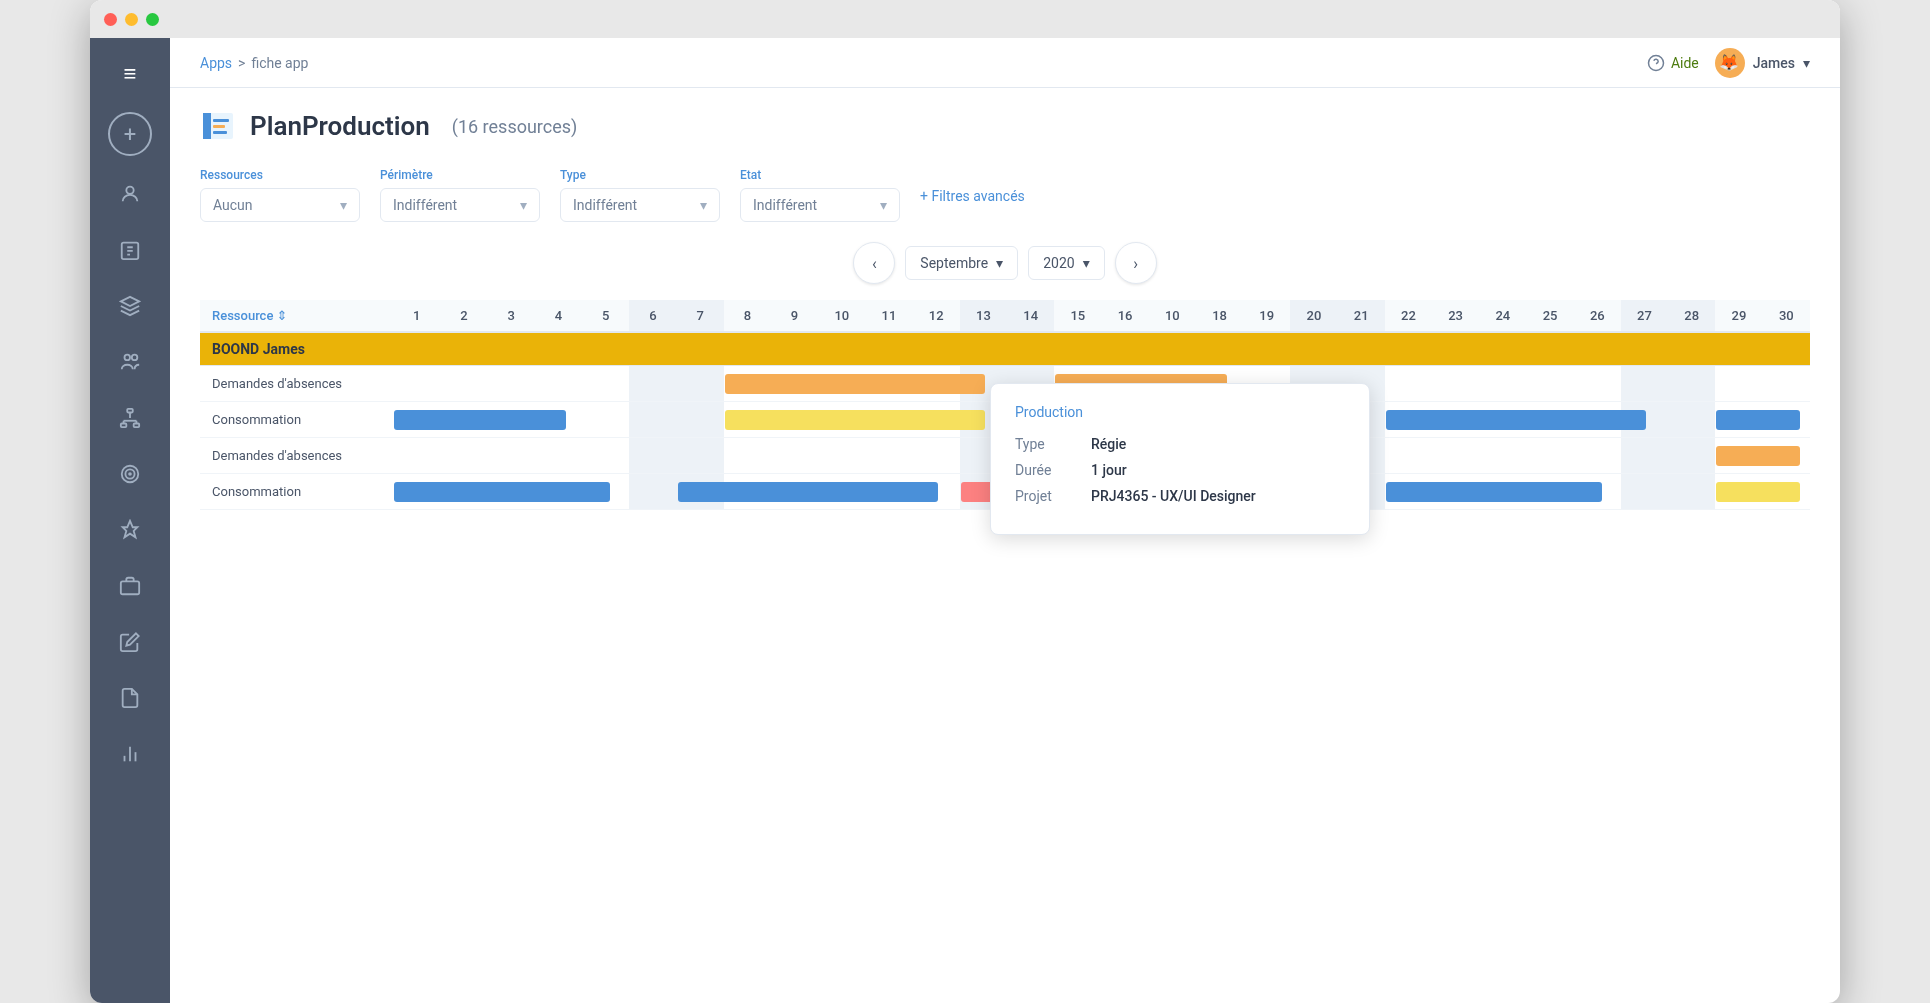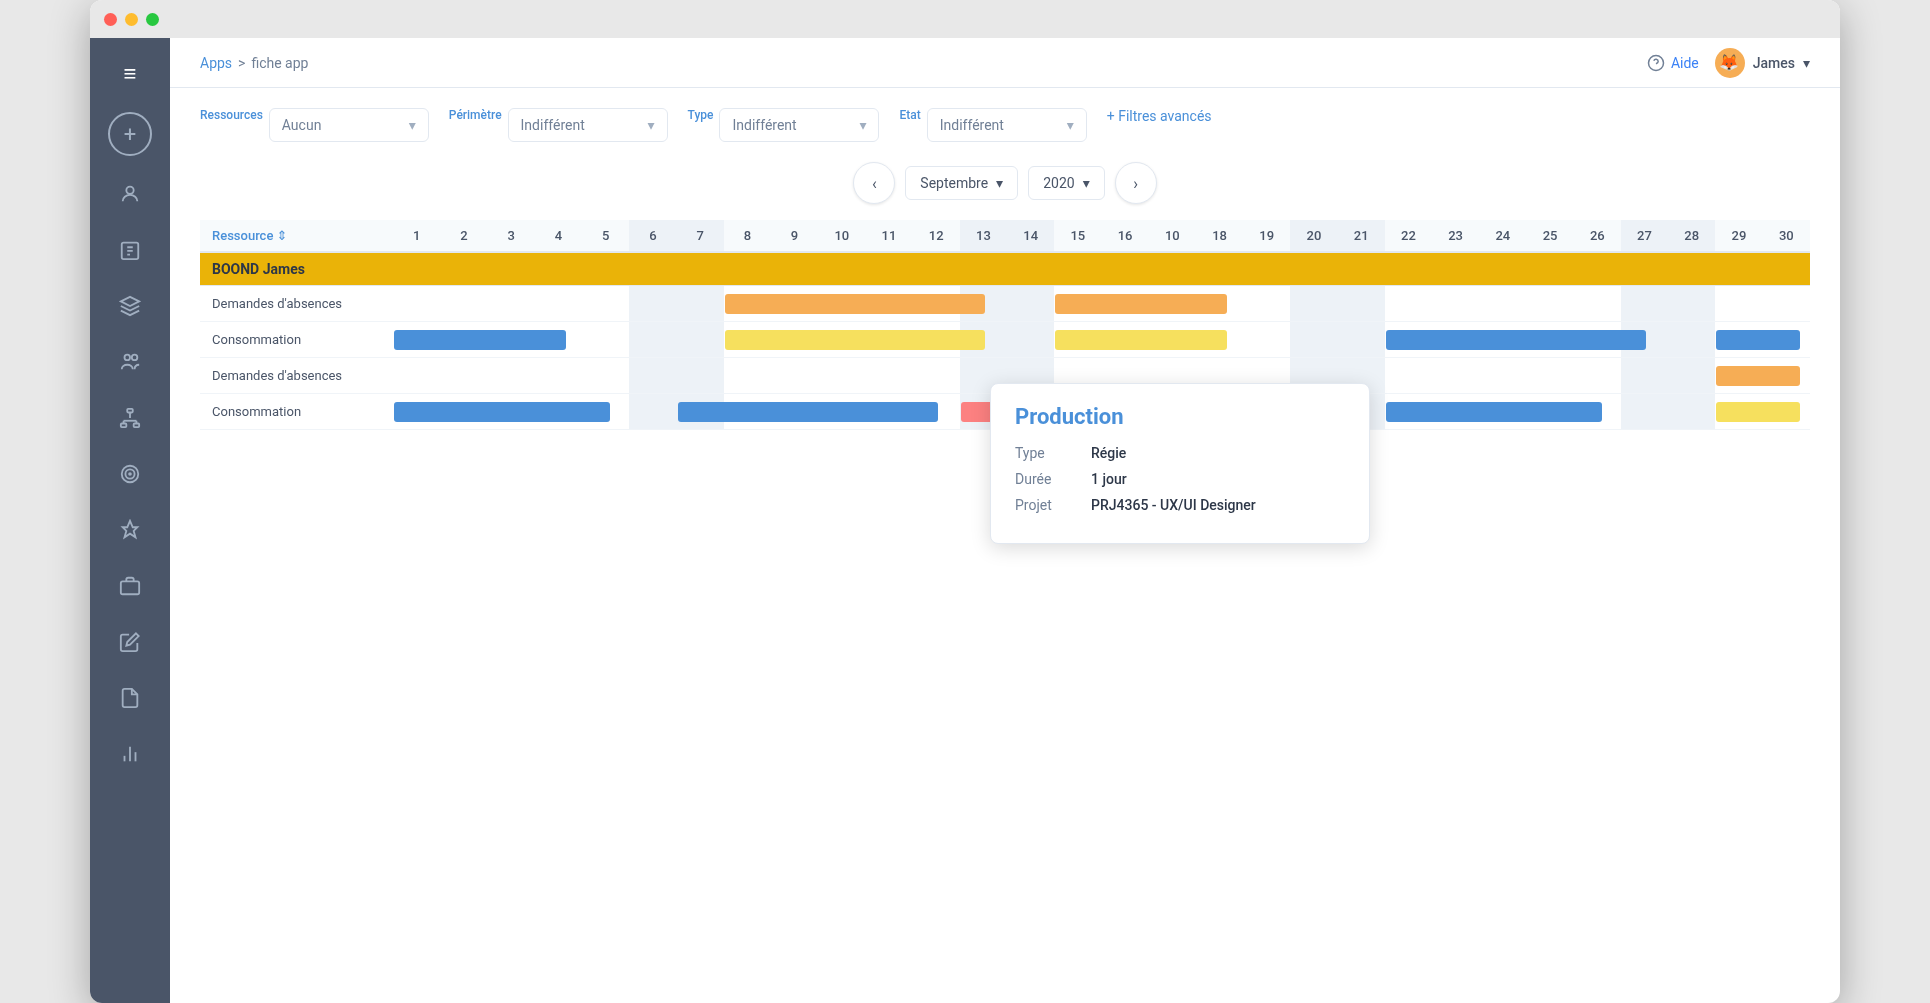--- a/index.html
+++ b/index.html
@@ -28,7 +28,7 @@
     .top-bar { display: flex; align-items: center; justify-content: space-between; padding: 0 30px; height: 50px; border-bottom: 1px solid #e2e8f0; }
     .breadcrumb { display: flex; align-items: center; gap: 6px; font-size: 14px; color: #4a90d9; }
     .top-actions { display: flex; align-items: center; gap: 16px; }
-    .help-btn { display: flex; align-items: center; gap: 6px; color: #3b82f6; font-size: 14px; cursor: pointer; }
+    .help-btn { display: flex; align-items: center; gap: 6px; color: #4d7c0f; font-size: 14px; cursor: pointer; }
     .user-btn { display: flex; align-items: center; gap: 8px; color: #4a5568; font-size: 14px; cursor: pointer; font-weight: 500; }
     .avatar-fox { width: 30px; height: 30px; background: #f6ad55; border-radius: 50%; display: flex; align-items: center; justify-content: center; font-size: 16px; }
     

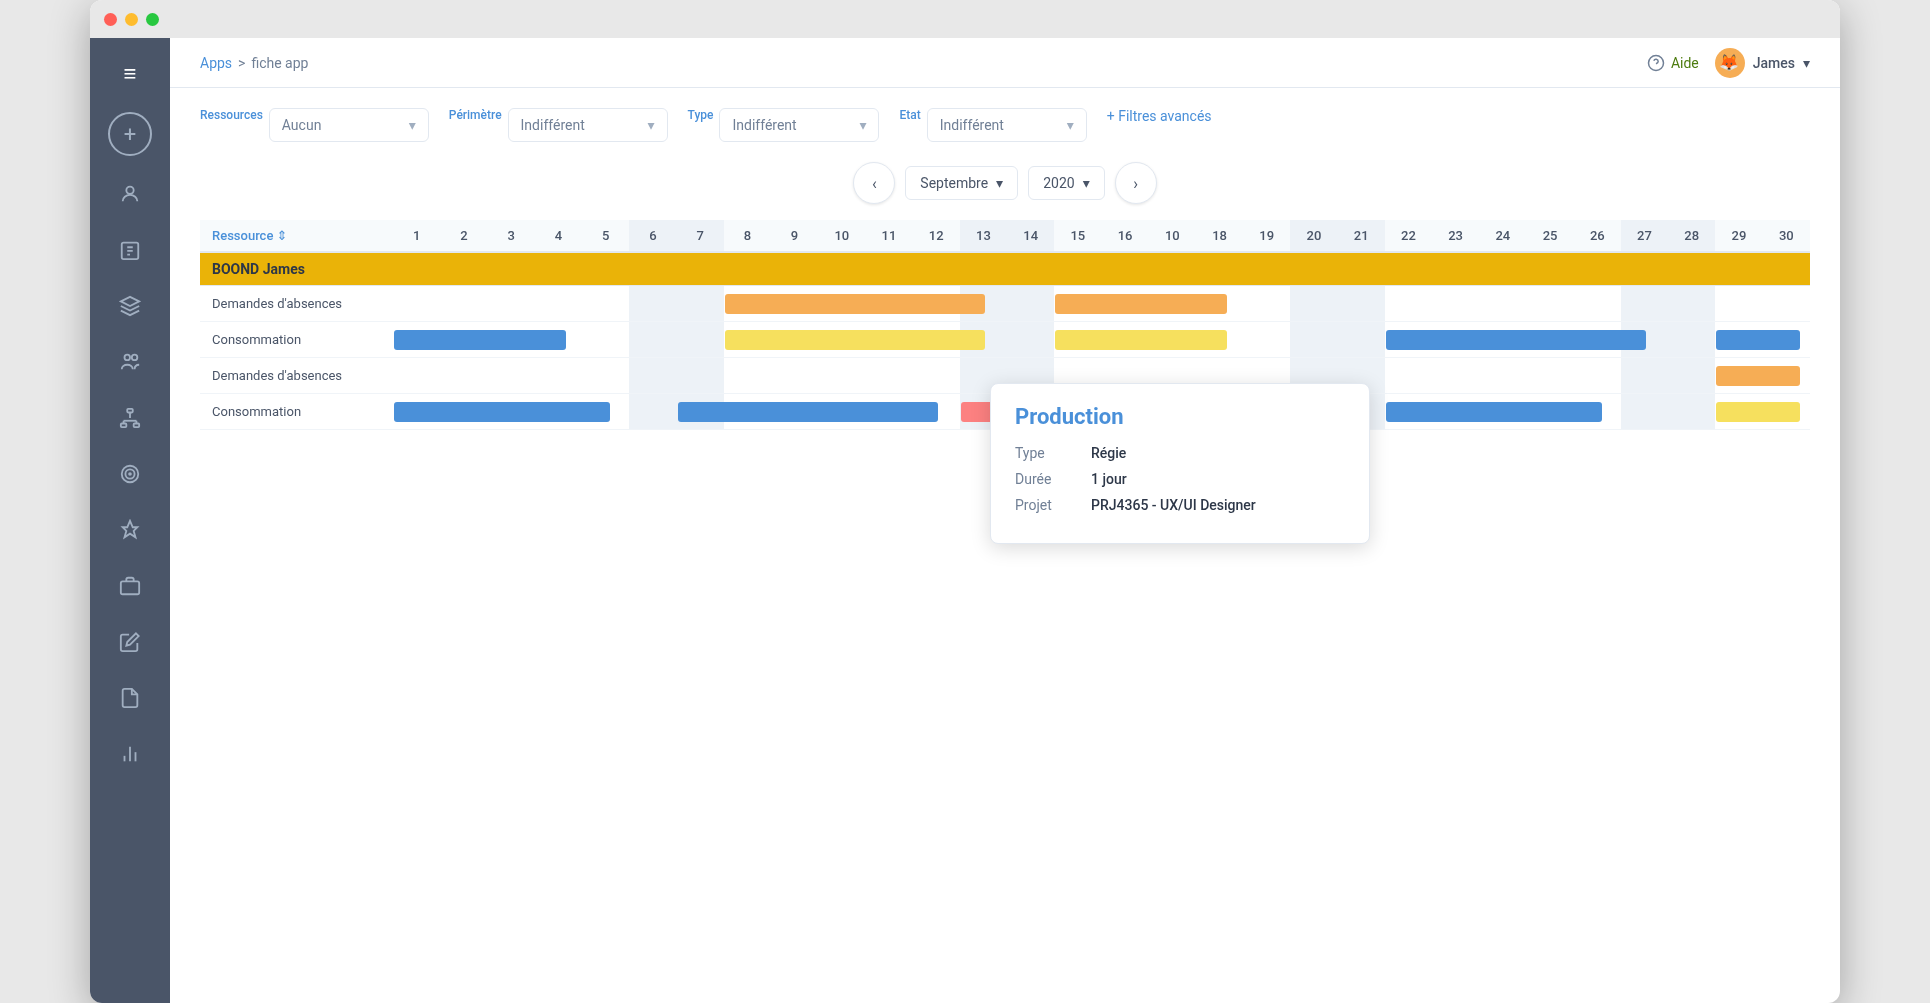--- a/index.html
+++ b/index.html
@@ -211,6 +211,19 @@
 
       <div class="page-content">
 
+        <div class="page-title-row">
+          <div class="page-icon">
+            <svg width="34" height="34" viewBox="0 0 34 34">
+                <rect x="2" y="4" width="30" height="26" rx="2" fill="#e8f4fd"></rect>
+                <rect x="2" y="4" width="8" height="26" fill="#4a90d9"></rect>
+                <rect x="12" y="10" width="16" height="3" rx="1" fill="#4a90d9"></rect>
+                <rect x="12" y="16" width="12" height="3" rx="1" fill="#f6ad55"></rect>
+                <rect x="12" y="22" width="14" height="3" rx="1" fill="#4a90d9"></rect>
+              </svg>
+          </div>
+          <span class="page-title">PlanProduction</span>
+          <span class="page-subtitle">(16 ressources)</span>
+        </div>
 
         <div class="filters-row">
           <div class="filter-group">

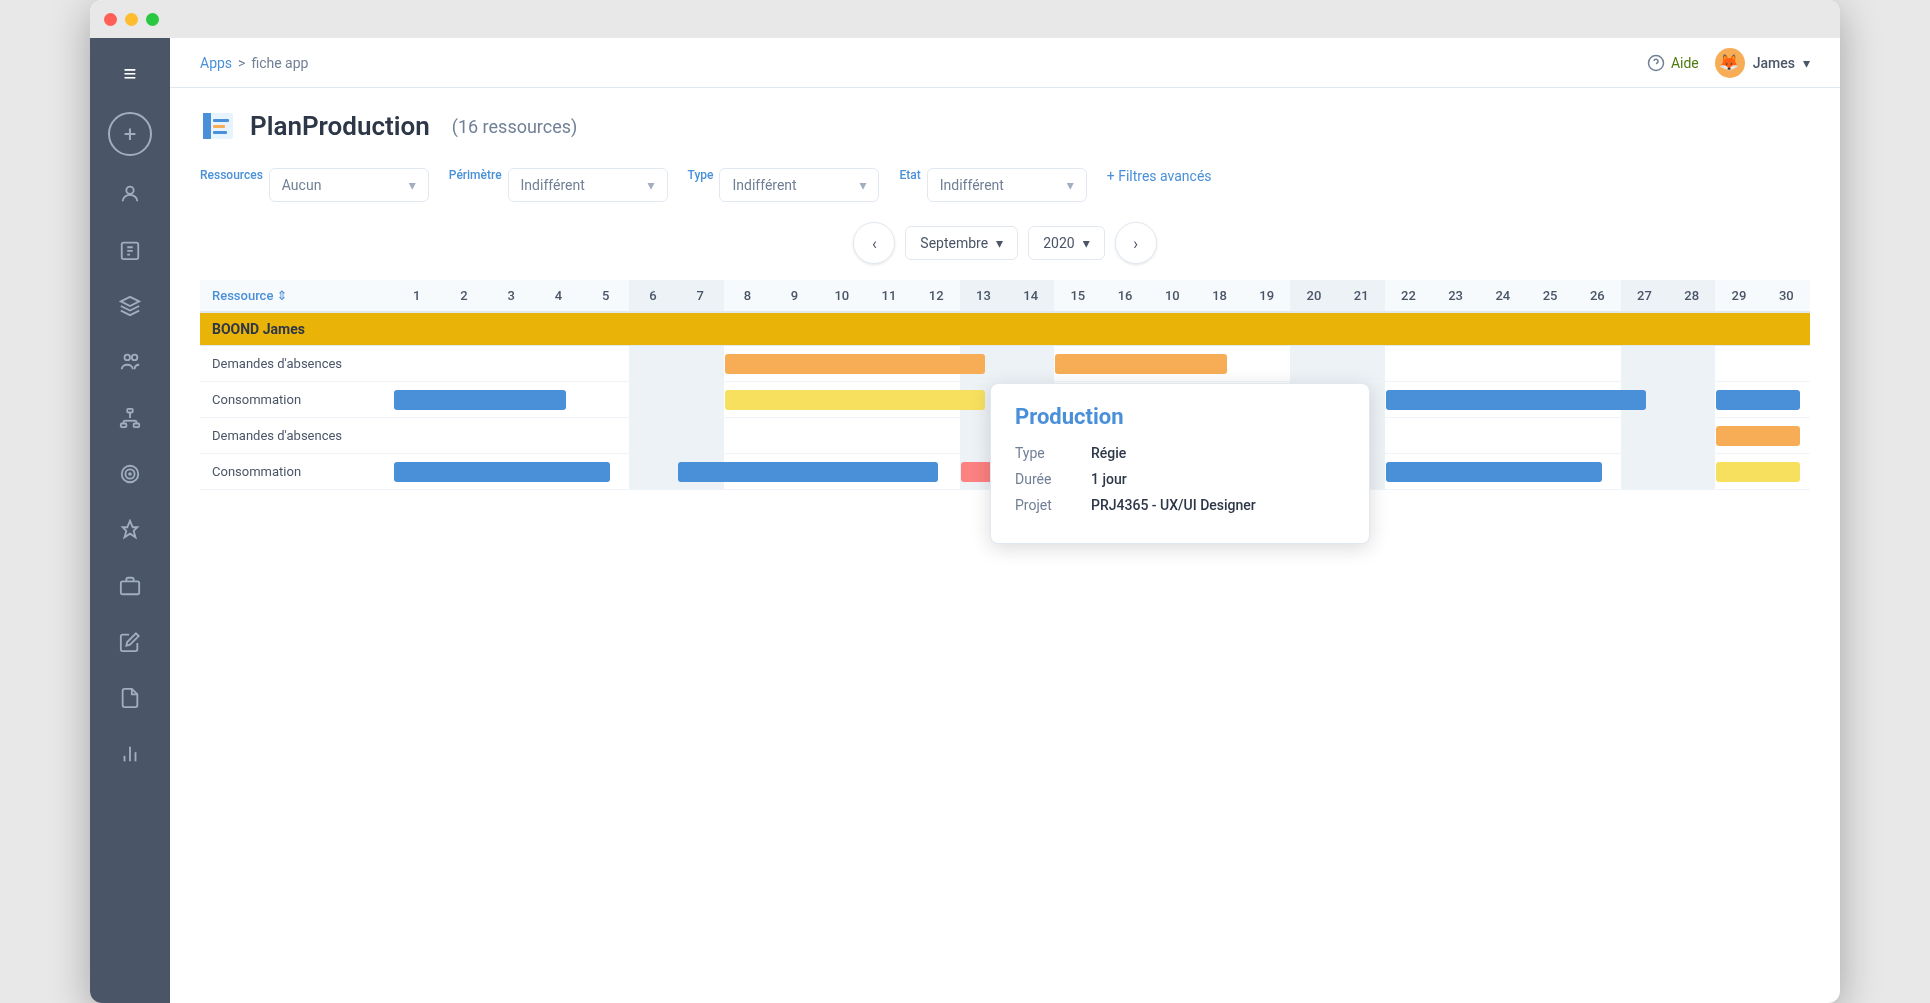--- a/index.html
+++ b/index.html
@@ -42,7 +42,7 @@
     
     
     .filters-row { display: flex; align-items: flex-end; gap: 20px; margin-bottom: 20px; }
-    .filter-group { display: flex; gap: 6px; }
+    .filter-group { display: flex; flex-direction: column; gap: 6px; }
     .filter-label { font-size: 12px; color: #4a90d9; font-weight: 500; }
     .filter-select { display: flex; align-items: center; border: 1px solid #e2e8f0; border-radius: 6px; padding: 8px 12px; background: #fff; font-size: 14px; color: #718096; gap: 8px; cursor: pointer; min-width: 160px; }
     .filter-select .chevron { margin-left: auto; color: #a0aec0; }

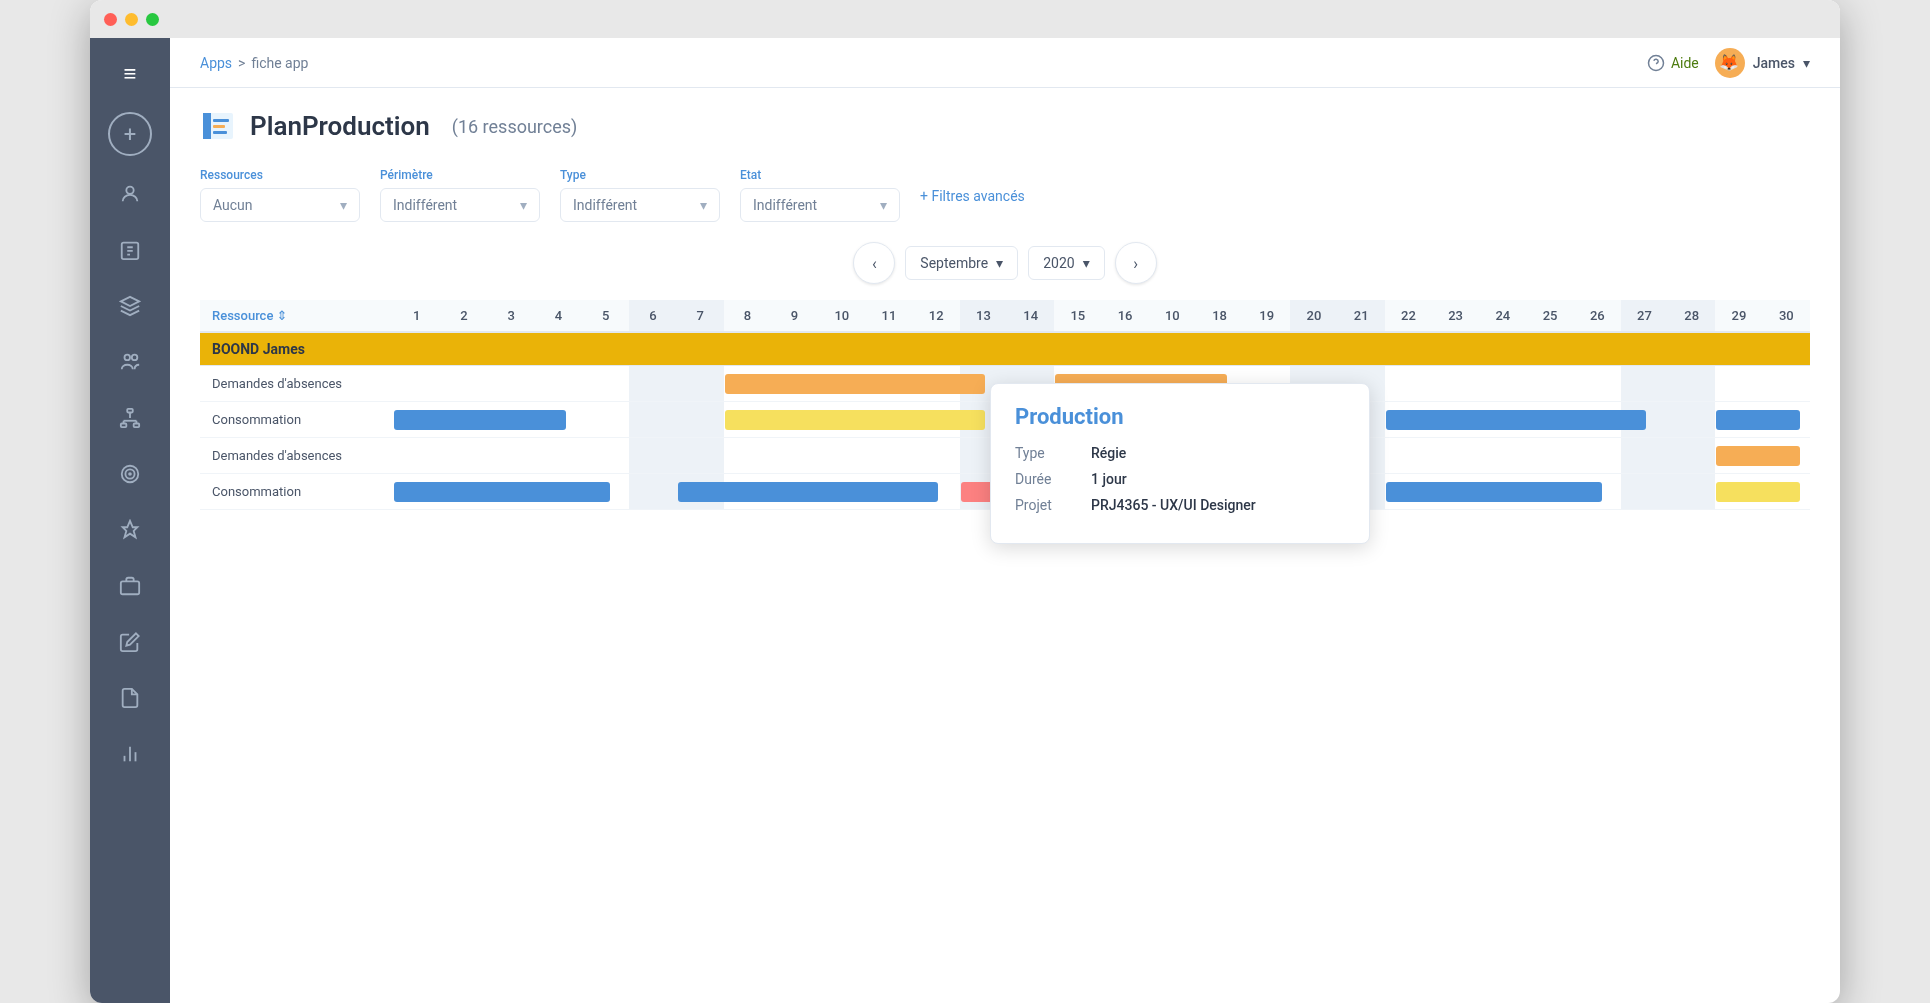--- a/index.html
+++ b/index.html
@@ -77,7 +77,7 @@
     
     
     .popup { position: absolute; top: 295px; left: 820px; width: 380px; background: #fff; border-radius: 8px; box-shadow: 0 4px 20px rgba(0,0,0,0.15); padding: 20px 24px; z-index: 100; border: 1px solid #e2e8f0; }
-    .popup-title { font-size: 22px; font-weight: 700; color: #4a90d9; margin-bottom: 16px; }
+    .popup-title { font-size: 14px; font-weight: 400; color: #4a90d9; margin-bottom: 16px; }
     .popup-row { display: flex; align-items: flex-start; margin-bottom: 10px; gap: 16px; }
     .popup-label { font-size: 14px; color: #718096; min-width: 60px; }
     .popup-value { font-size: 14px; color: #2d3748; font-weight: 500; }

